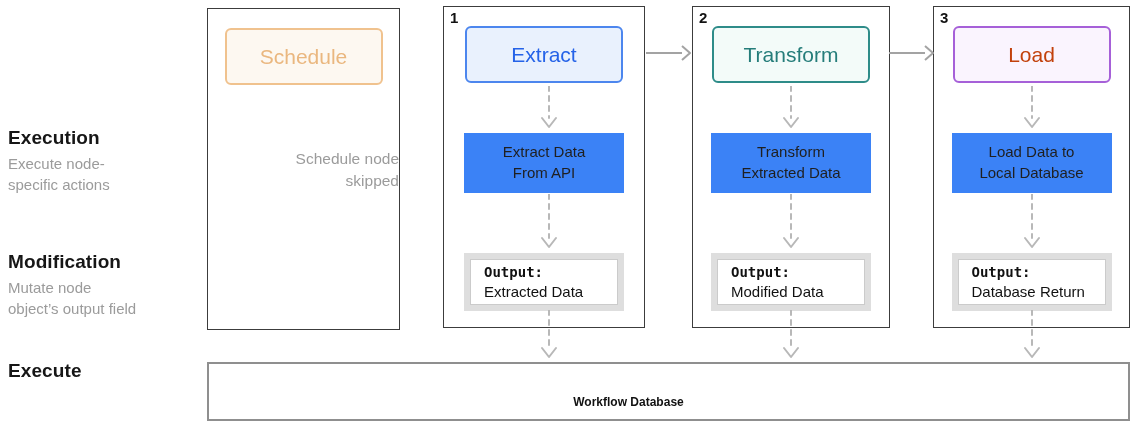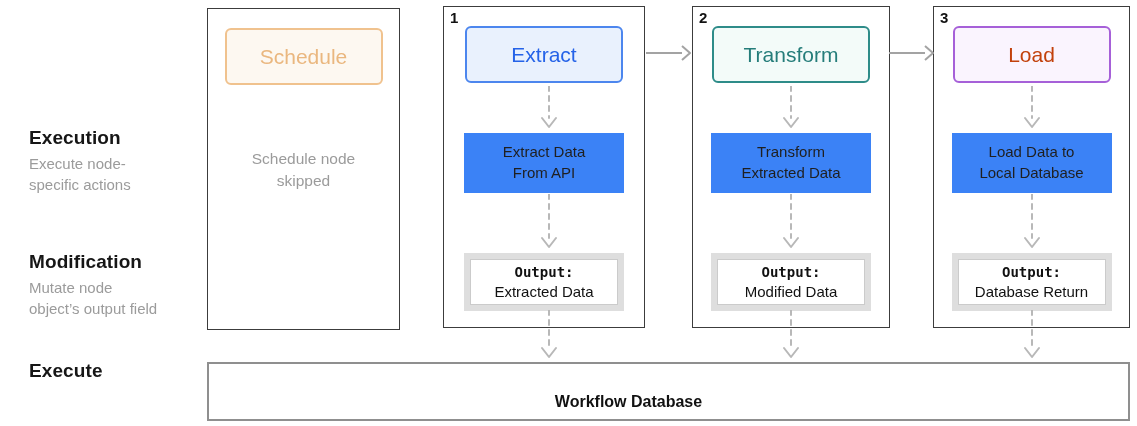--- a/index.html
+++ b/index.html
@@ -7,7 +7,7 @@
   #canvas{position:relative;width:1137px;height:426px;background:#ffffff;overflow:hidden;}
 
   
-  .row-label{position:absolute;left:8px;width:190px;margin-left:21px;}
+  .row-label{position:absolute;left:8px;width:190px;}
   .row-label .title{font-size:19px;font-weight:600;color:#161616;letter-spacing:.1px;}
   .row-label .subtitle{font-size:15px;color:#9b9b9b;margin-top:4px;line-height:1.42;white-space:pre-line;}
 

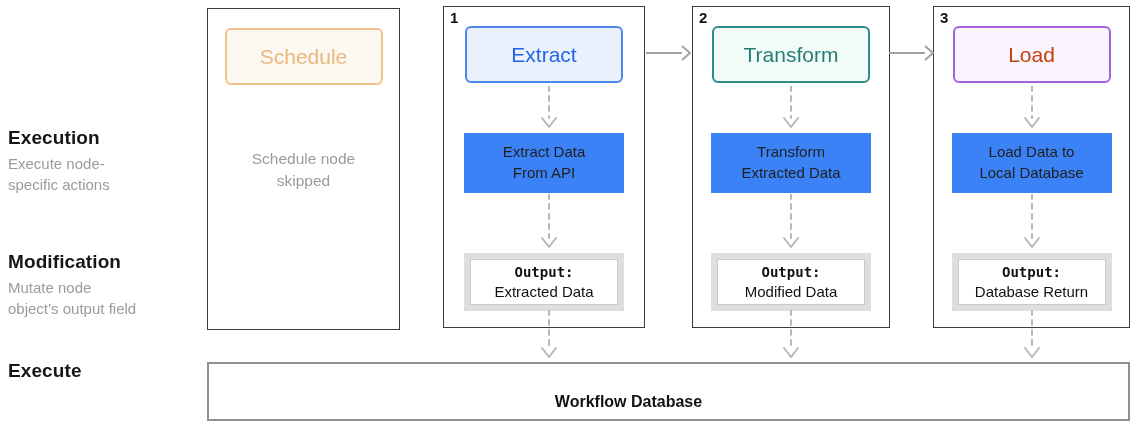--- a/index.html
+++ b/index.html
@@ -25,7 +25,7 @@
               display:flex;flex-direction:column;align-items:center;justify-content:center;text-align:center;box-sizing:border-box;}
   .output-box .mono{font-family:"DejaVu Sans Mono","Liberation Mono",monospace;font-size:14px;font-weight:700;color:#111111;line-height:1.3;}
   .output-box .val{font-size:15px;color:#111111;line-height:1.3;margin-top:1px;}
-  .skip-note{position:absolute;top:139px;left:0;width:100%;text-align:center;font-size:15.5px;color:#9b9b9b;line-height:1.45;white-space:pre-line;}
+  .skip-note{position:absolute;top:139px;left:0;width:100%;text-align:right;font-size:15.5px;color:#9b9b9b;line-height:1.45;white-space:pre-line;}
 
   
   .arrow{position:absolute;}

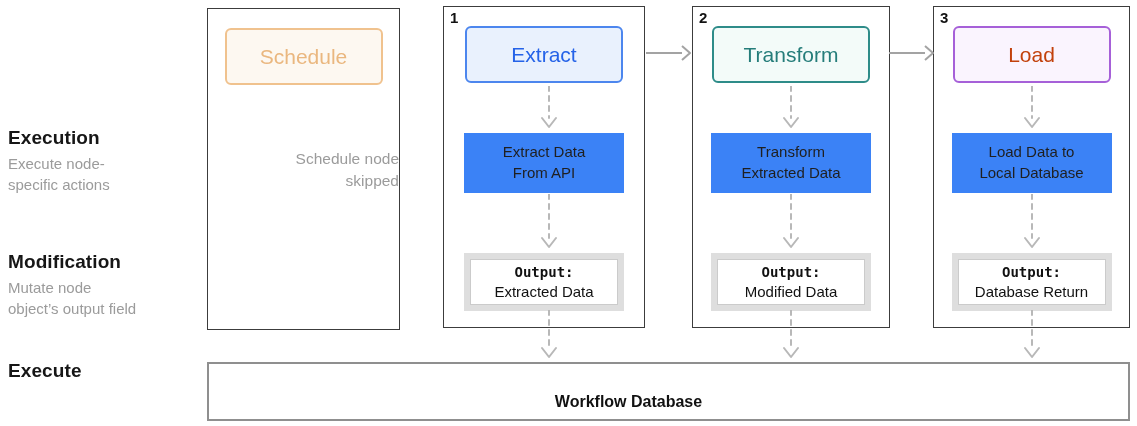--- a/index.html
+++ b/index.html
@@ -22,7 +22,7 @@
               font-size:15px;color:#1f1f1f;line-height:1.38;white-space:pre-line;}
   .output-box{position:absolute;top:246px;left:50%;transform:translateX(-50%);width:160px;height:58px;
               border:6px solid #dedede;box-shadow:inset 0 0 0 1px #cbcbcb;background:#ffffff;
-              display:flex;flex-direction:column;align-items:center;justify-content:center;text-align:center;box-sizing:border-box;}
+              display:flex;flex-direction:column;align-items:flex-start;justify-content:center;text-align:center;box-sizing:border-box;padding-left:14px;}
   .output-box .mono{font-family:"DejaVu Sans Mono","Liberation Mono",monospace;font-size:14px;font-weight:700;color:#111111;line-height:1.3;}
   .output-box .val{font-size:15px;color:#111111;line-height:1.3;margin-top:1px;}
   .skip-note{position:absolute;top:139px;left:0;width:100%;text-align:right;font-size:15.5px;color:#9b9b9b;line-height:1.45;white-space:pre-line;}

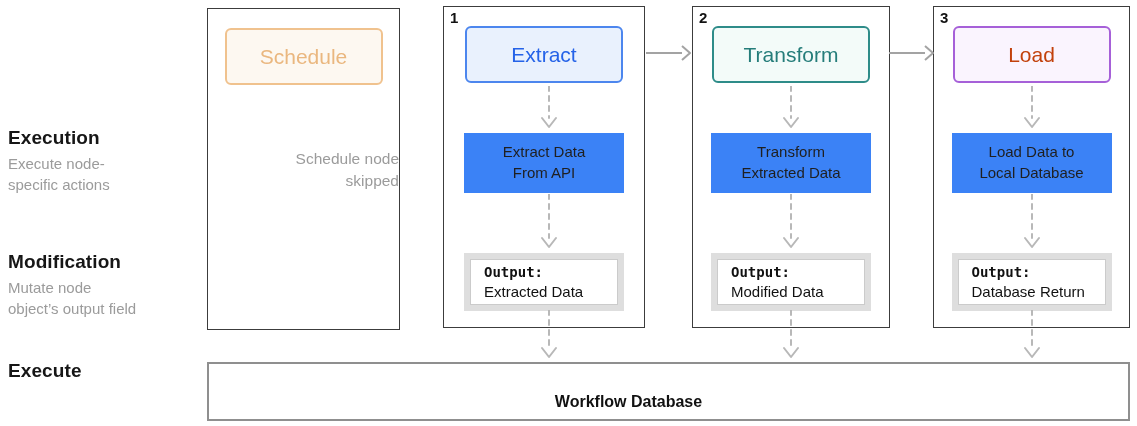--- a/index.html
+++ b/index.html
@@ -35,7 +35,7 @@
   
   .db-bar{position:absolute;left:207px;top:362px;width:923px;height:59px;border:2px solid #8f8f8f;background:#ffffff;
           display:flex;align-items:center;justify-content:center;box-sizing:border-box;padding-right:80px;}
-  .db-bar .label{font-size:16px;font-weight:700;color:#111111;margin-top:20px;}
+  .db-bar .label{font-size:12px;font-weight:700;color:#111111;margin-top:20px;}
 </style>
 </head>
 <body>

